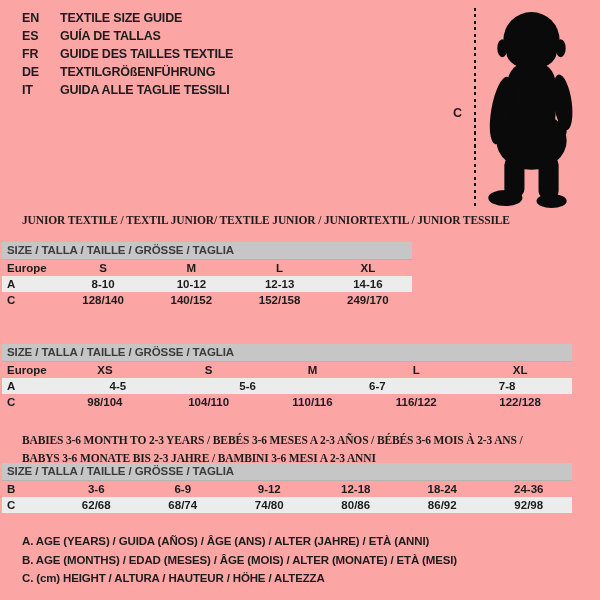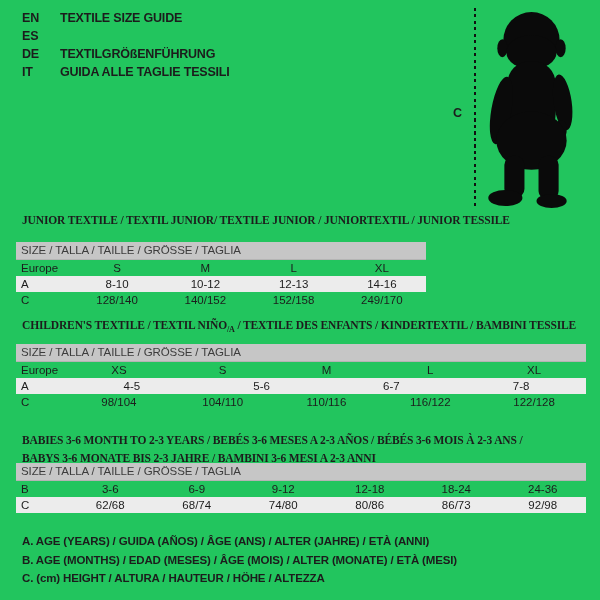--- a/index.html
+++ b/index.html
@@ -4,7 +4,7 @@
 <style>
   html,body{margin:0;padding:0;background:#fff;}
   .canvas{
-    position:relative;width:600px;height:600px;background:#22c55e;overflow:hidden;
+    position:relative;width:600px;height:600px;background:#fca5a5;overflow:hidden;
     font-family:"Liberation Sans", sans-serif;color:#1c1c1c;
     -webkit-font-smoothing:antialiased;
   }

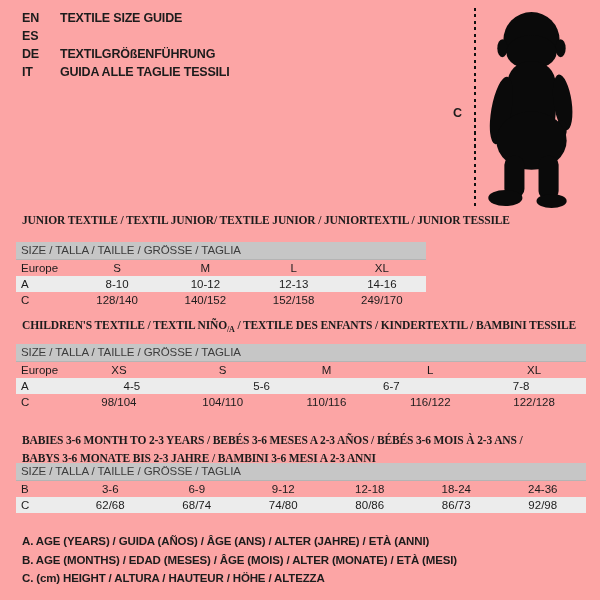--- a/index.html
+++ b/index.html
@@ -53,6 +53,7 @@
     </div>
     <div class="legend-row">
       <span class="legend-code">ES</span>
+      <span>GUÍA DE TALLAS</span>
     </div>
     <div class="legend-row">
       <span class="legend-code">DE</span>

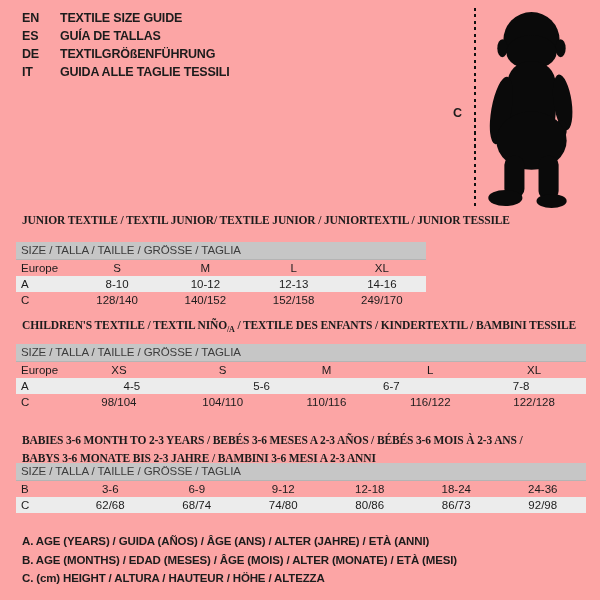--- a/index.html
+++ b/index.html
@@ -54,6 +54,10 @@
     <div class="legend-row">
       <span class="legend-code">ES</span>
       <span>GUÍA DE TALLAS</span>
+    </div>
+    <div class="legend-row">
+      <span class="legend-code">FR</span>
+      <span>GUIDE DES TAILLES TEXTILE</span>
     </div>
     <div class="legend-row">
       <span class="legend-code">DE</span>

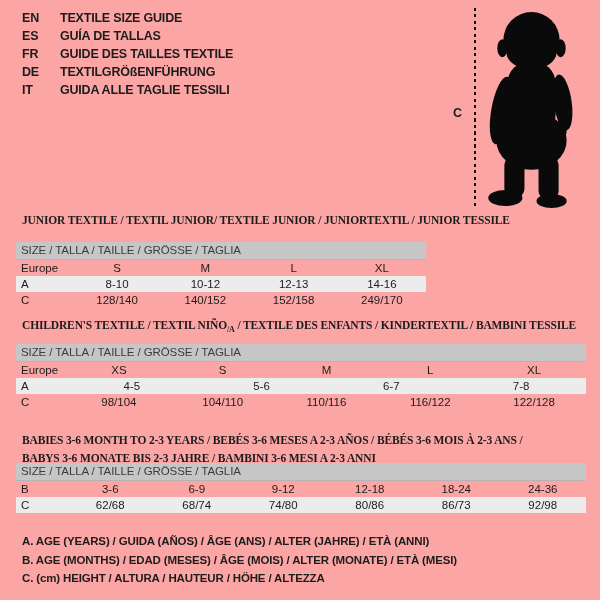--- a/index.html
+++ b/index.html
@@ -24,7 +24,7 @@
   .section-title .twoline{line-height:17.5px;}
   sub.small-sub{font-size:8px;}
   
-  .table{position:absolute;left:16px;}
+  .table{position:absolute;left:2px;font-weight:bold;}
   .t1{width:410px;} .t2{width:570px;} .t3{width:570px;}
   .thead{
     height:17px;line-height:17px;background:#c6c6c6;color:#3c3c3c;

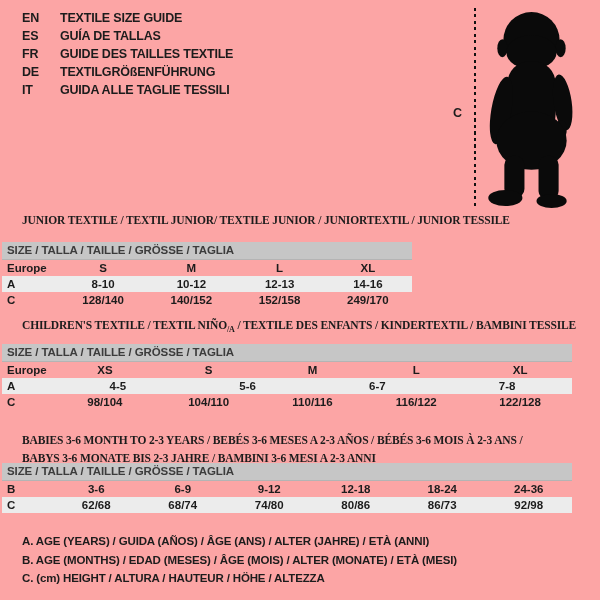--- a/index.html
+++ b/index.html
@@ -115,9 +115,6 @@
     </div>
   </div>
 
-  <div class="section-title" style="top:319px">
-    <span>CHILDREN'S TEXTILE / TEXTIL NIÑO</span><sub class="small-sub">/A</sub><span> / TEXTILE DES ENFANTS / KINDERTEXTIL / BAMBINI TESSILE</span>
-  </div>
   <div class="table t2" style="top:344px">
     <div class="thead">SIZE / TALLA / TAILLE / GRÖSSE / TAGLIA</div>
     <div class="trow">

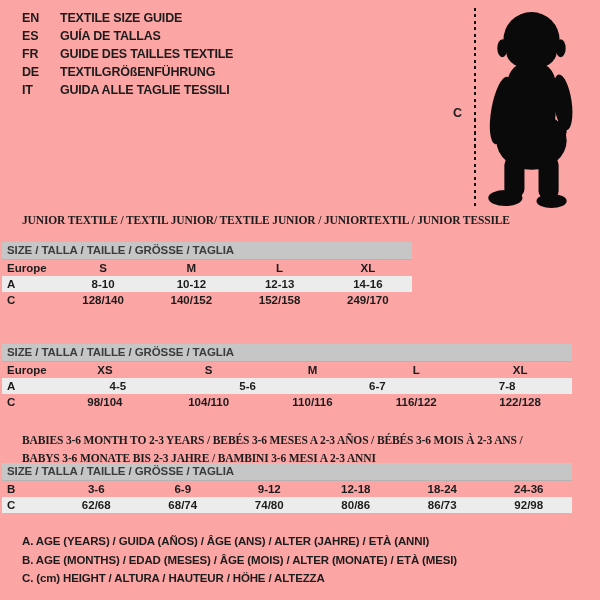--- a/index.html
+++ b/index.html
@@ -163,7 +163,7 @@
       <span class="cell">68/74</span>
       <span class="cell">74/80</span>
       <span class="cell">80/86</span>
-      <span class="cell">86/73</span>
+      <span class="cell">86/92</span>
       <span class="cell">92/98</span>
     </div>
   </div>

